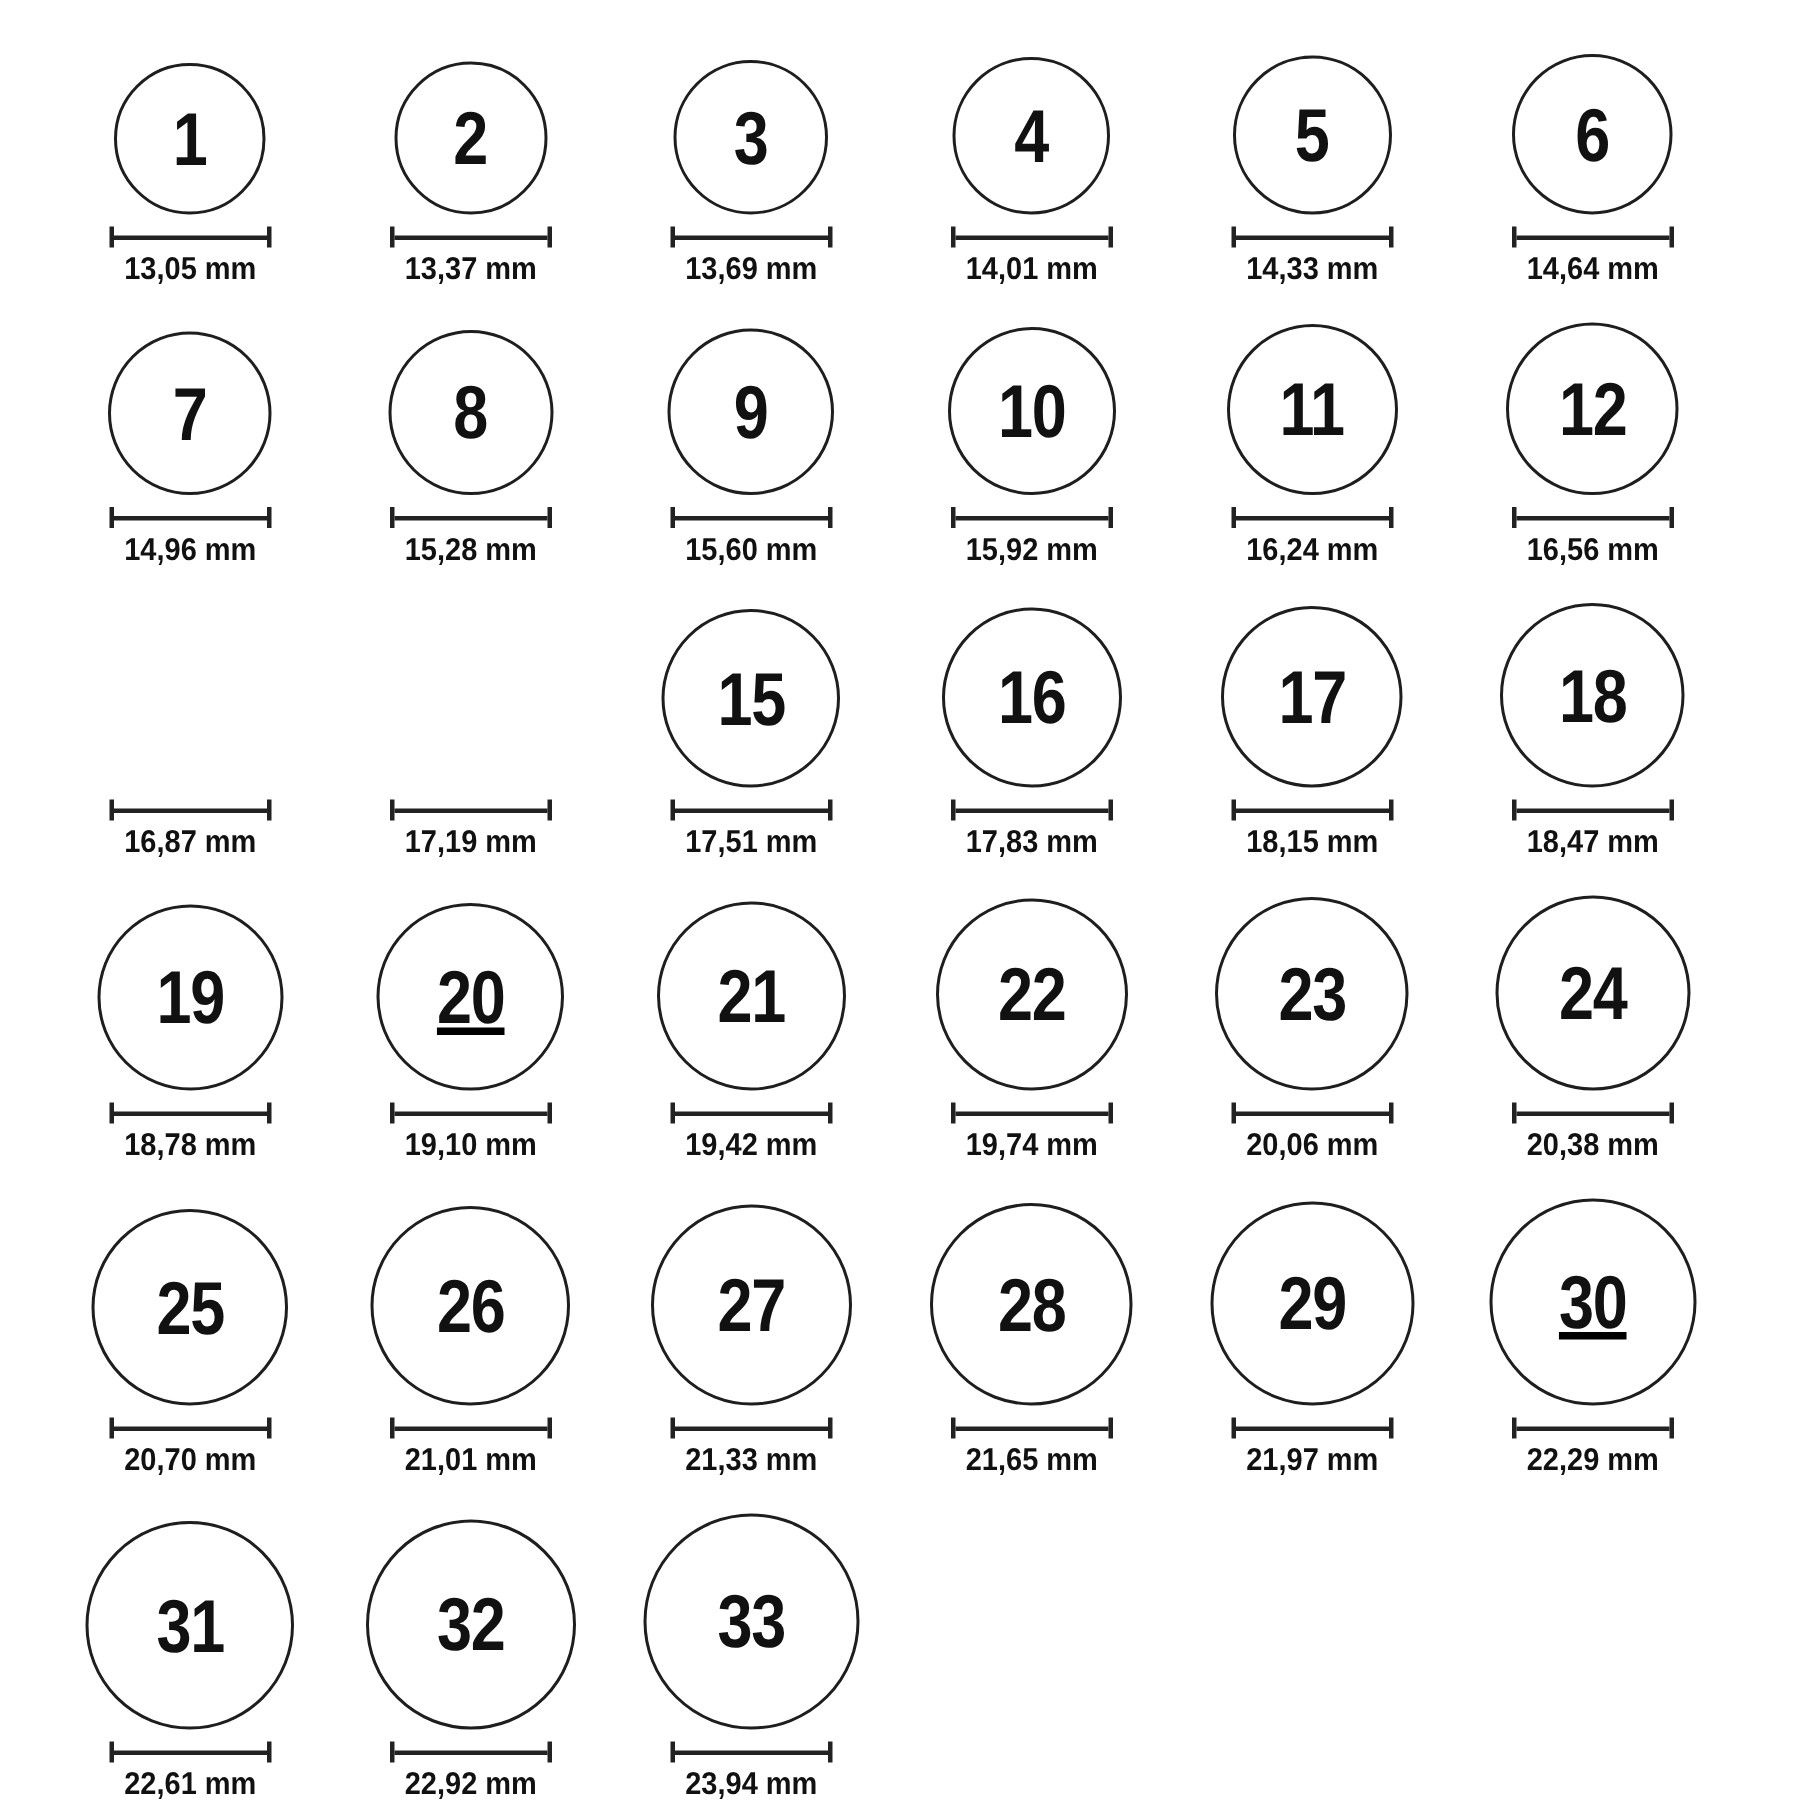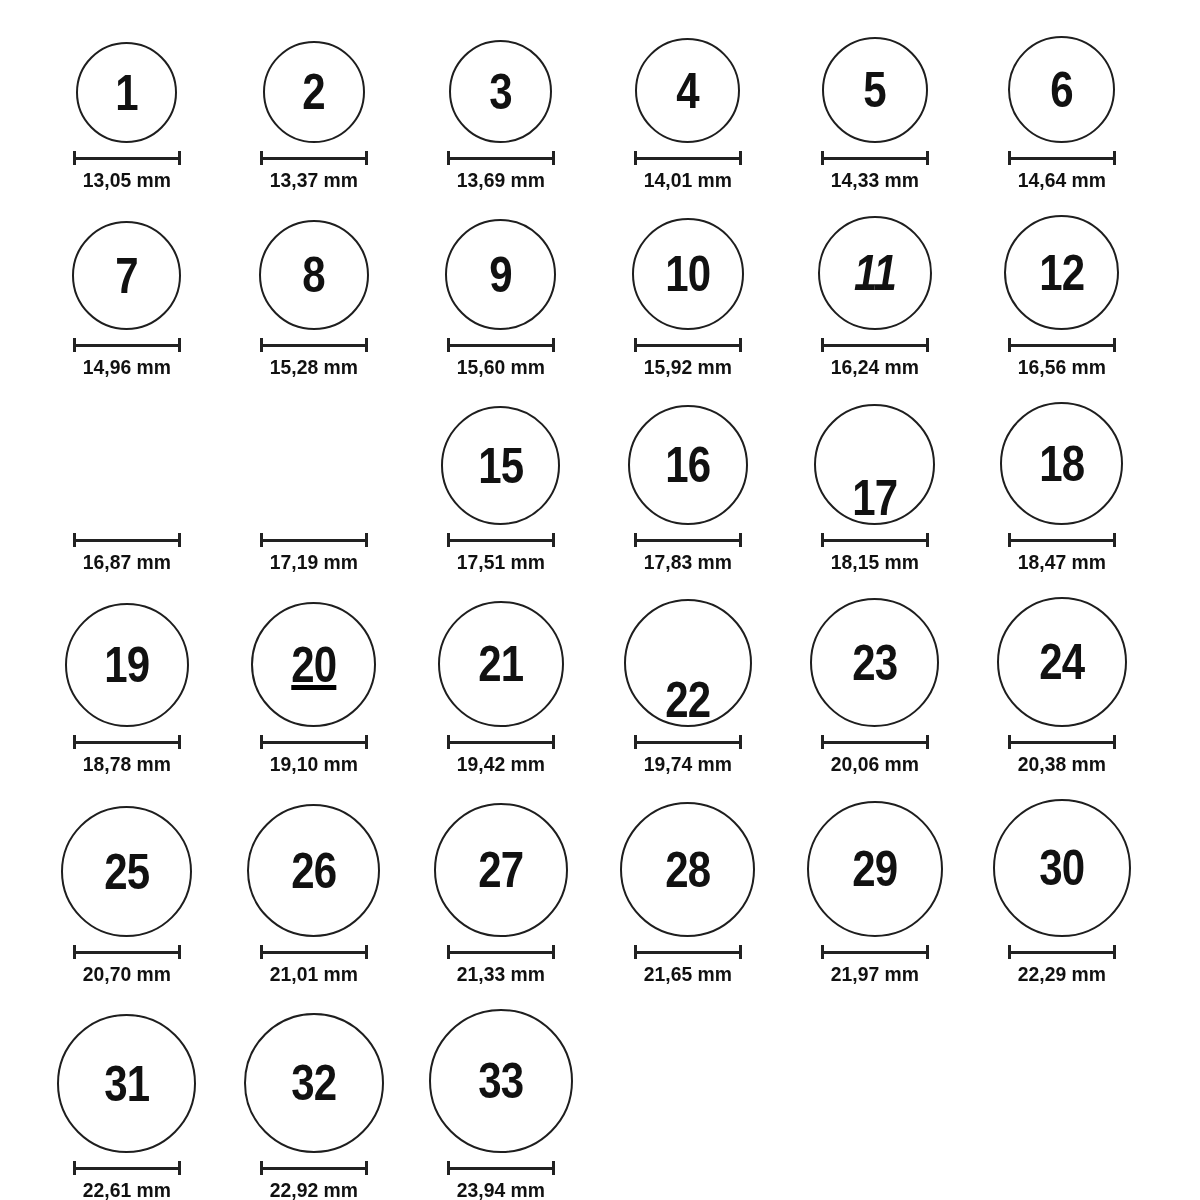--- a/index.html
+++ b/index.html
@@ -148,7 +148,7 @@
           <div class="label">15,92 mm</div>
         </div>
         <div class="cell">
-          <div class="circle" style="width: 114px; height: 114px; font-style: italic;">
+          <div class="circle" style="width: 114px; height: 114px;">
             <span class="num">11</span>
           </div>
           <div class="meas"></div>

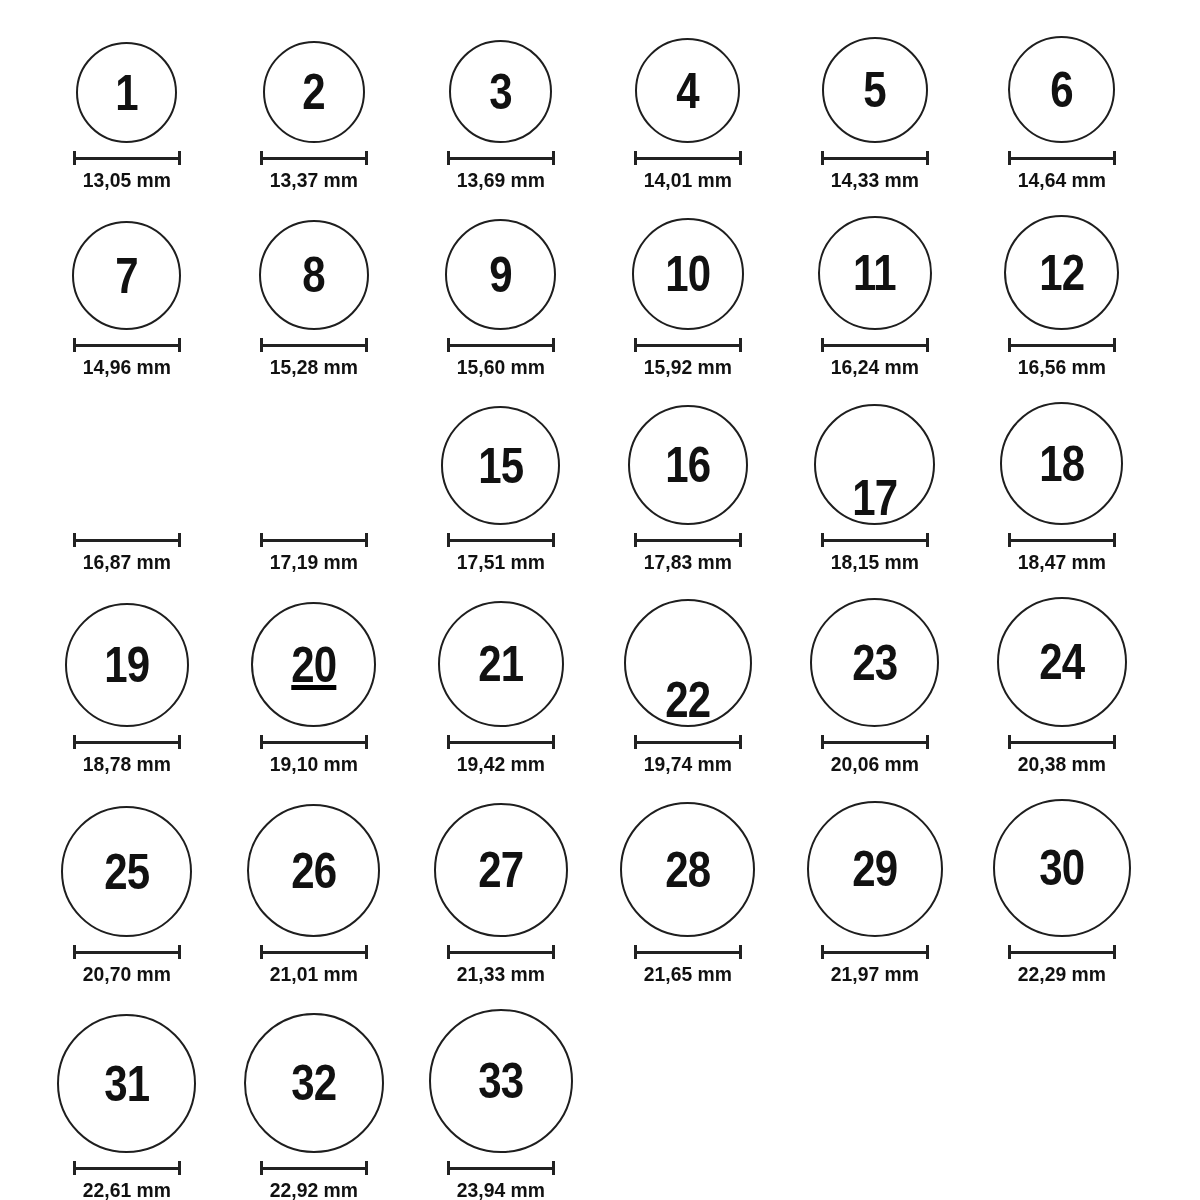--- a/index.html
+++ b/index.html
@@ -186,7 +186,7 @@
           <div class="label">17,83 mm</div>
         </div>
         <div class="cell">
-          <div class="circle" style="width: 121px; height: 121px; align-items: flex-end;">
+          <div class="circle" style="width: 121px; height: 121px;">
             <span class="num">17</span>
           </div>
           <div class="meas"></div>

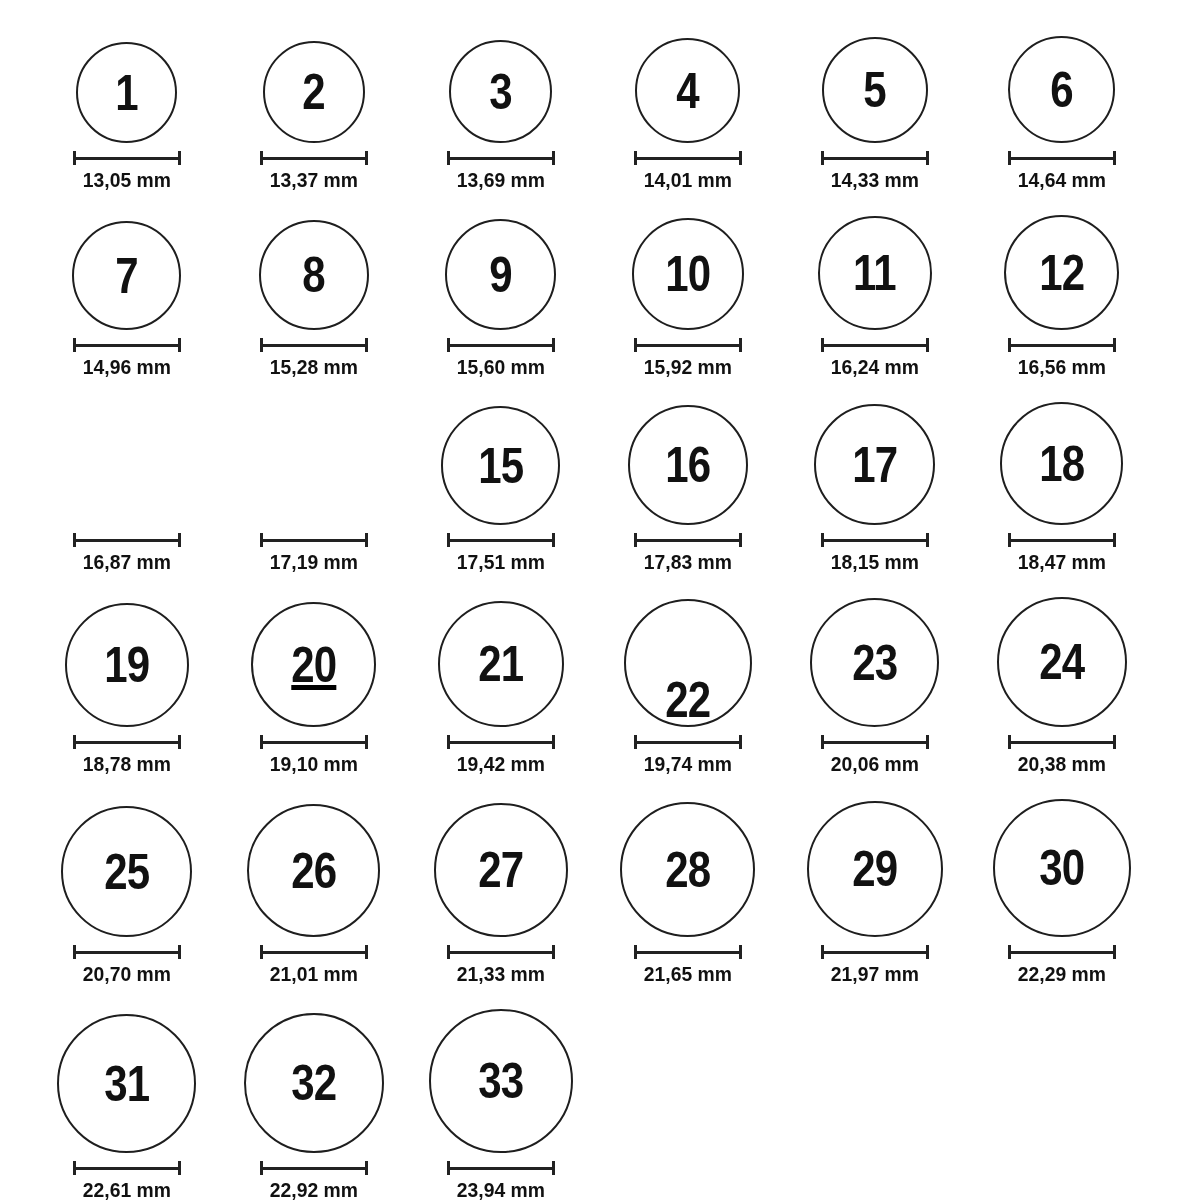--- a/index.html
+++ b/index.html
@@ -223,7 +223,7 @@
           <div class="label">19,42 mm</div>
         </div>
         <div class="cell">
-          <div class="circle" style="width: 128px; height: 128px; align-items: flex-end;">
+          <div class="circle" style="width: 128px; height: 128px;">
             <span class="num">22</span>
           </div>
           <div class="meas"></div>

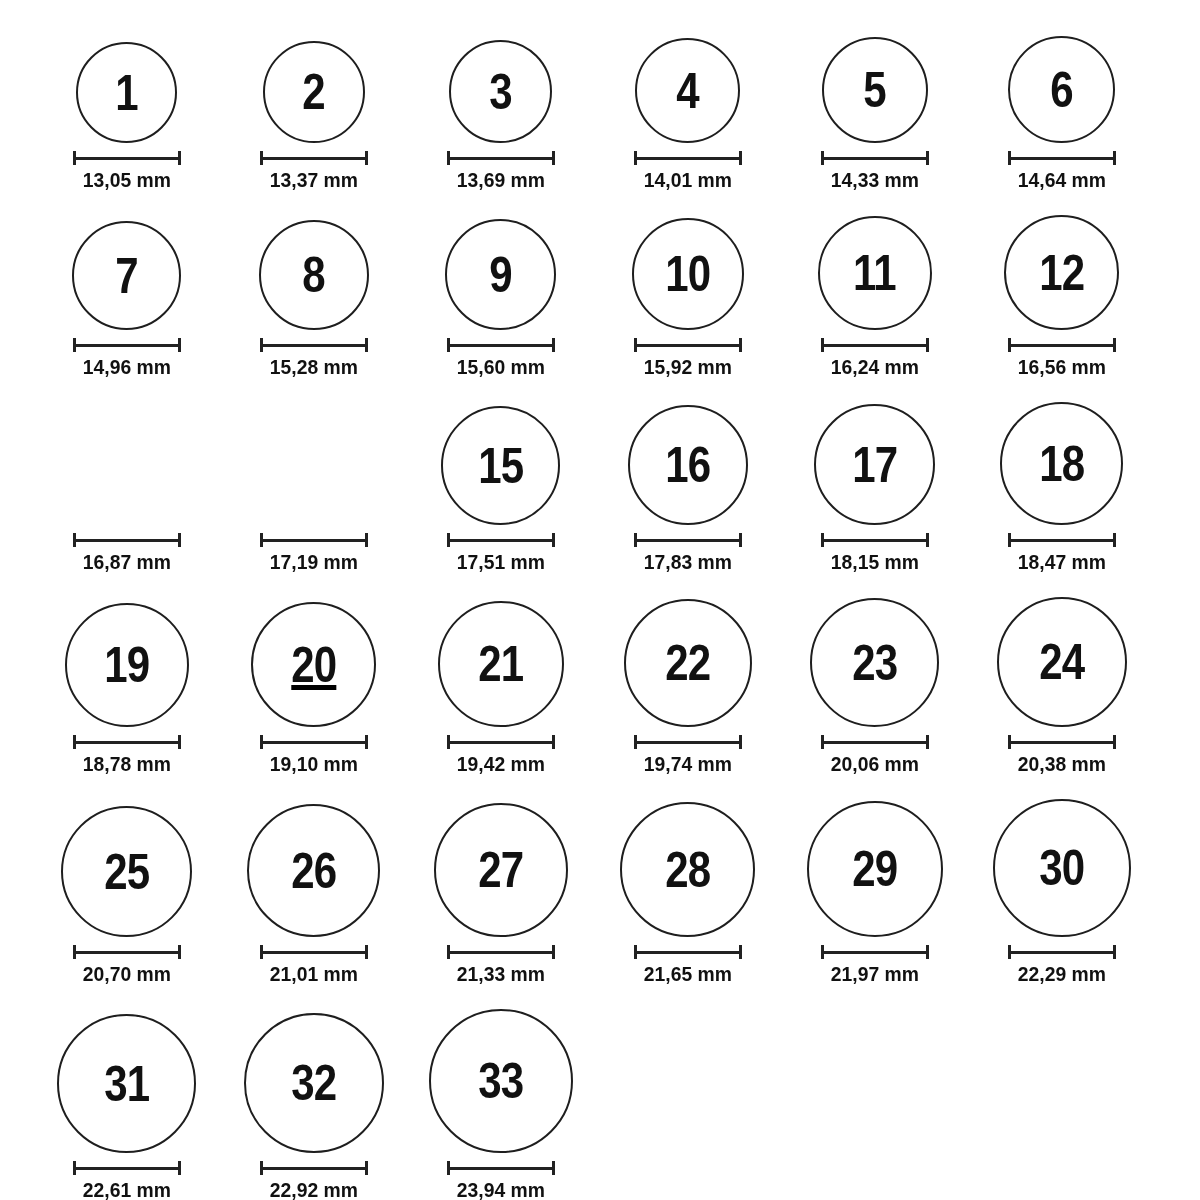--- a/index.html
+++ b/index.html
@@ -281,7 +281,7 @@
           <div class="label">21,97 mm</div>
         </div>
         <div class="cell">
-          <div class="circle" style="width: 138px; height: 138px;">
+          <div class="circle" style="width: 138px; height: 138px; text-decoration: underline;">
             <span class="num">30</span>
           </div>
           <div class="meas"></div>

